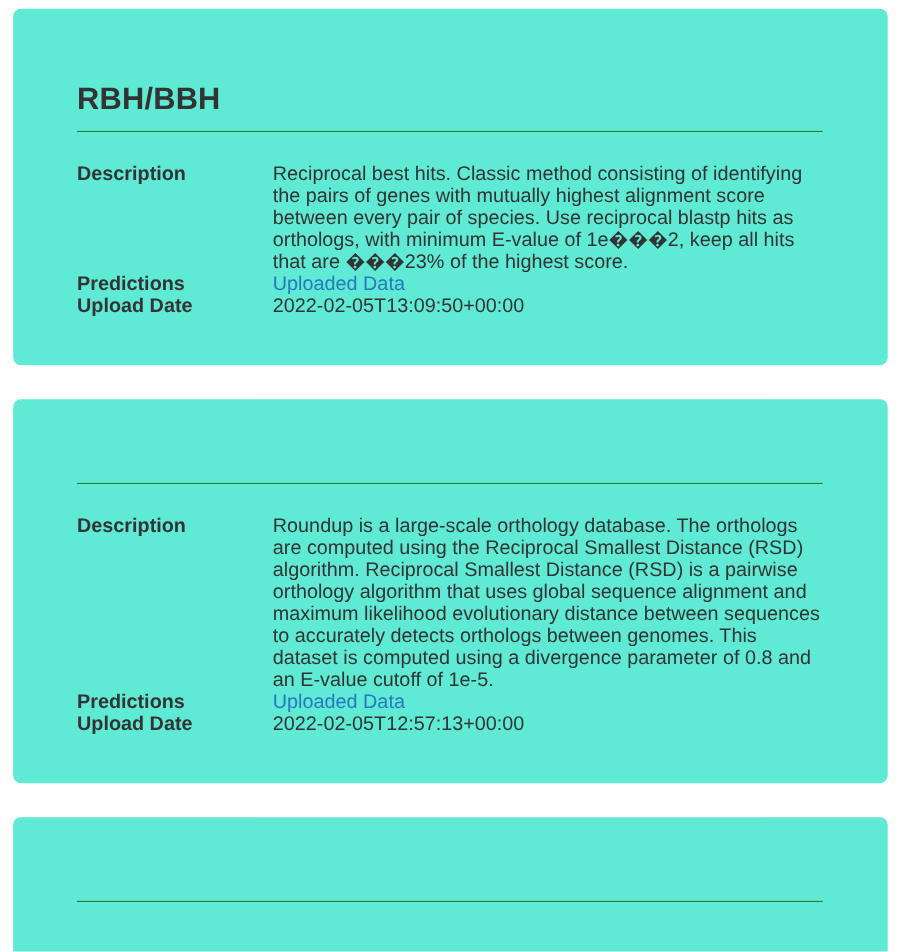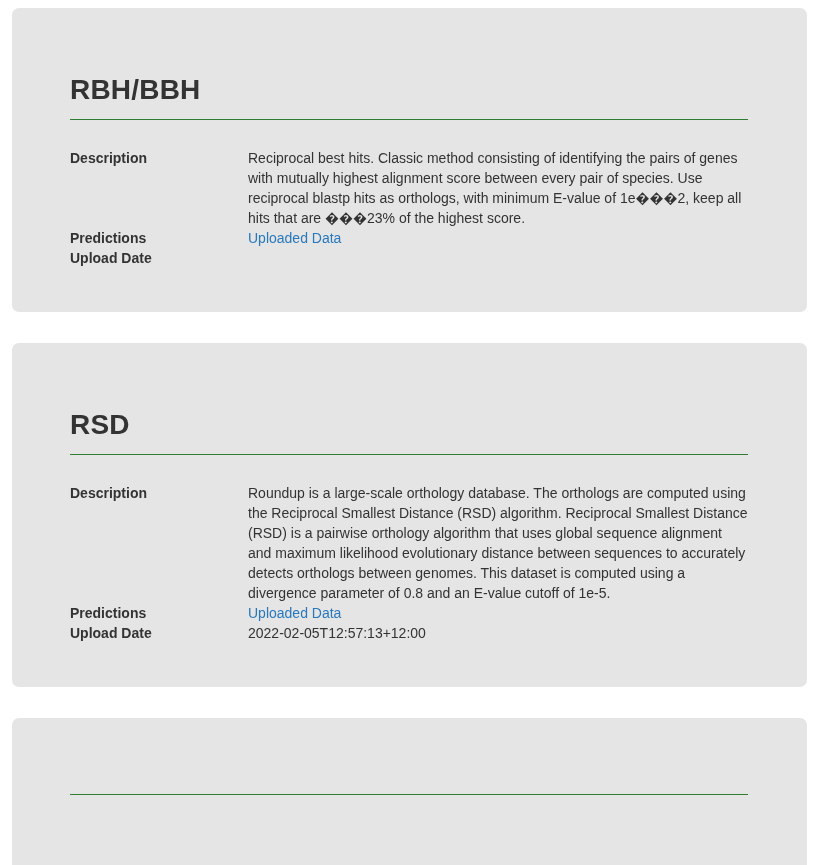--- a/index.html
+++ b/index.html
@@ -19,7 +19,7 @@
     padding: 8px 12px 0 12px;
   }
   .card {
-    background: #e5e5e5;
+    background: #5eead4;
     border-radius: 7px;
     padding: 64px 59px 44px 58px;
     margin-bottom: 31px;

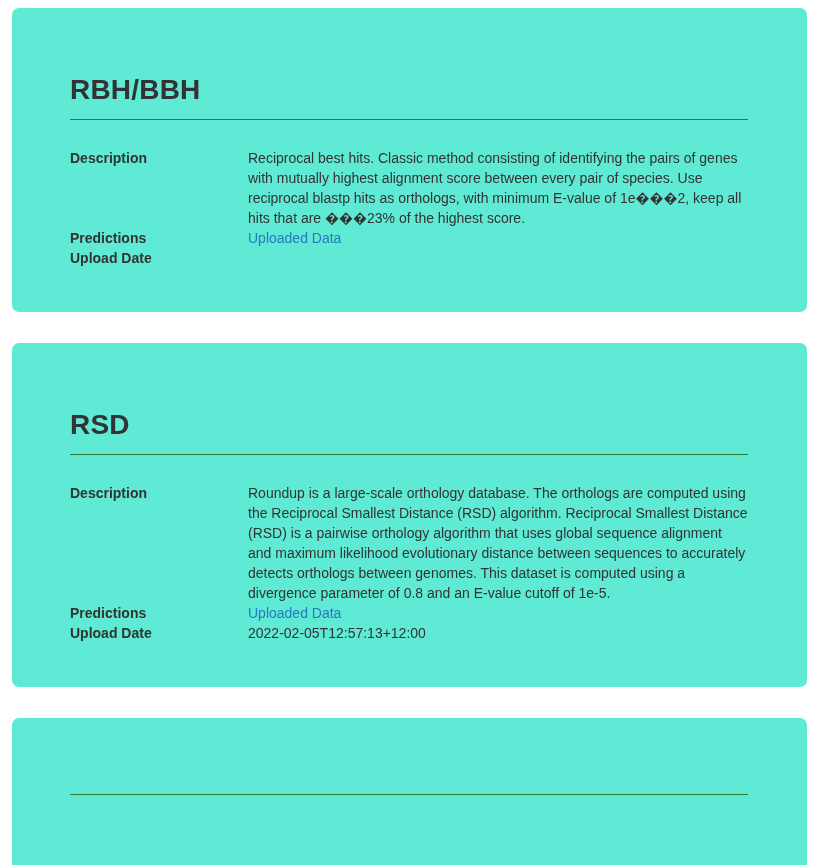--- a/index.html
+++ b/index.html
@@ -46,7 +46,7 @@
     display: grid;
     grid-template-columns: 178px 1fr;
     margin: 0;
-    font-size: 14px;
+    font-size: 18px;
     line-height: 20px;
   }
   .fields dt {

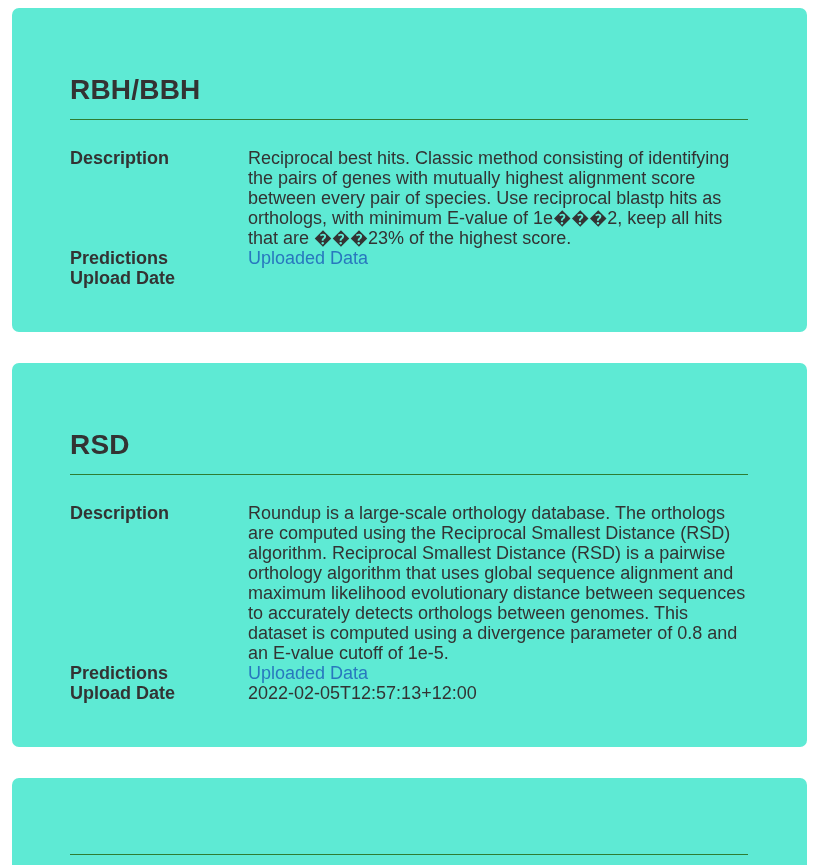--- a/index.html
+++ b/index.html
@@ -82,6 +82,7 @@
         <a class="data-link" href="#">Uploaded Data</a>
       </dd>
       <dt>Upload Date</dt>
+      <dd>2022-02-05T13:09:50+00:00</dd>
     </dl>
   </section>
 

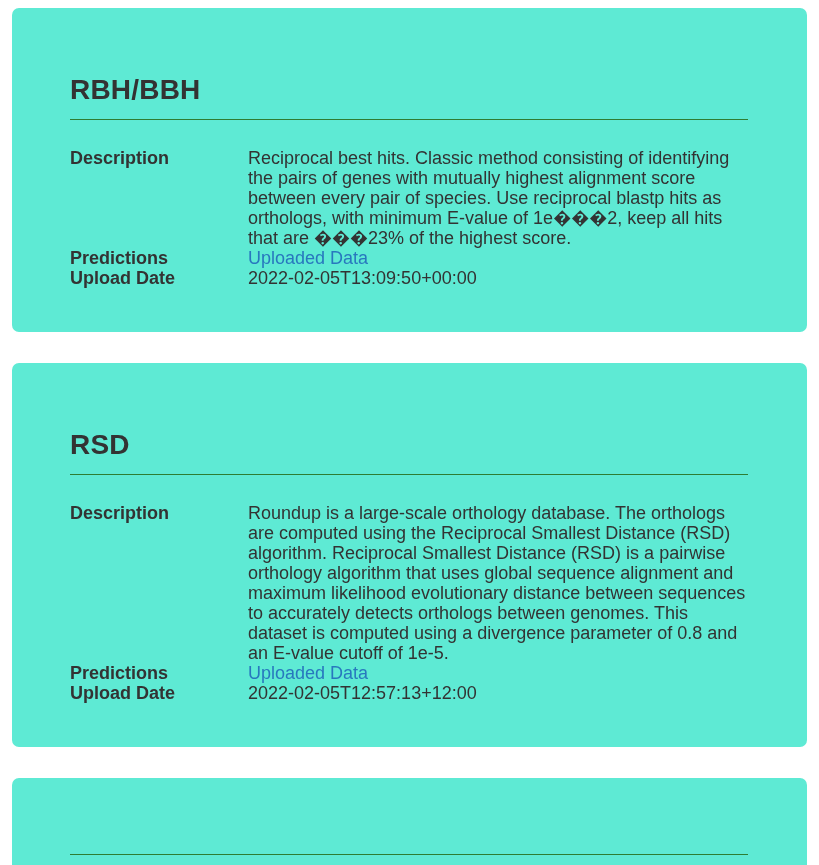--- a/index.html
+++ b/index.html
@@ -87,7 +87,6 @@
   </section>
 
   <section class="card">
-    <h2 class="card-title">RSD</h2>
     <hr class="title-divider">
     <dl class="fields">
       <dt>Description</dt>

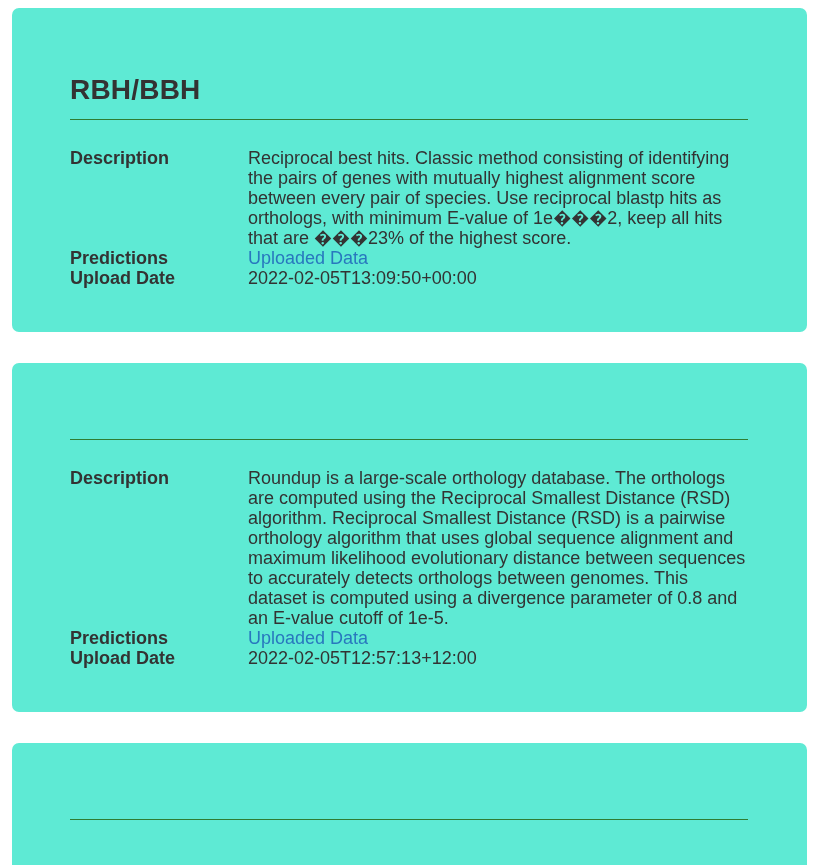--- a/index.html
+++ b/index.html
@@ -96,7 +96,7 @@
         <a class="data-link" href="#">Uploaded Data</a>
       </dd>
       <dt>Upload Date</dt>
-      <dd>2022-02-05T12:57:13+12:00</dd>
+      <dd>2022-02-05T12:57:13+00:00</dd>
     </dl>
   </section>
 

